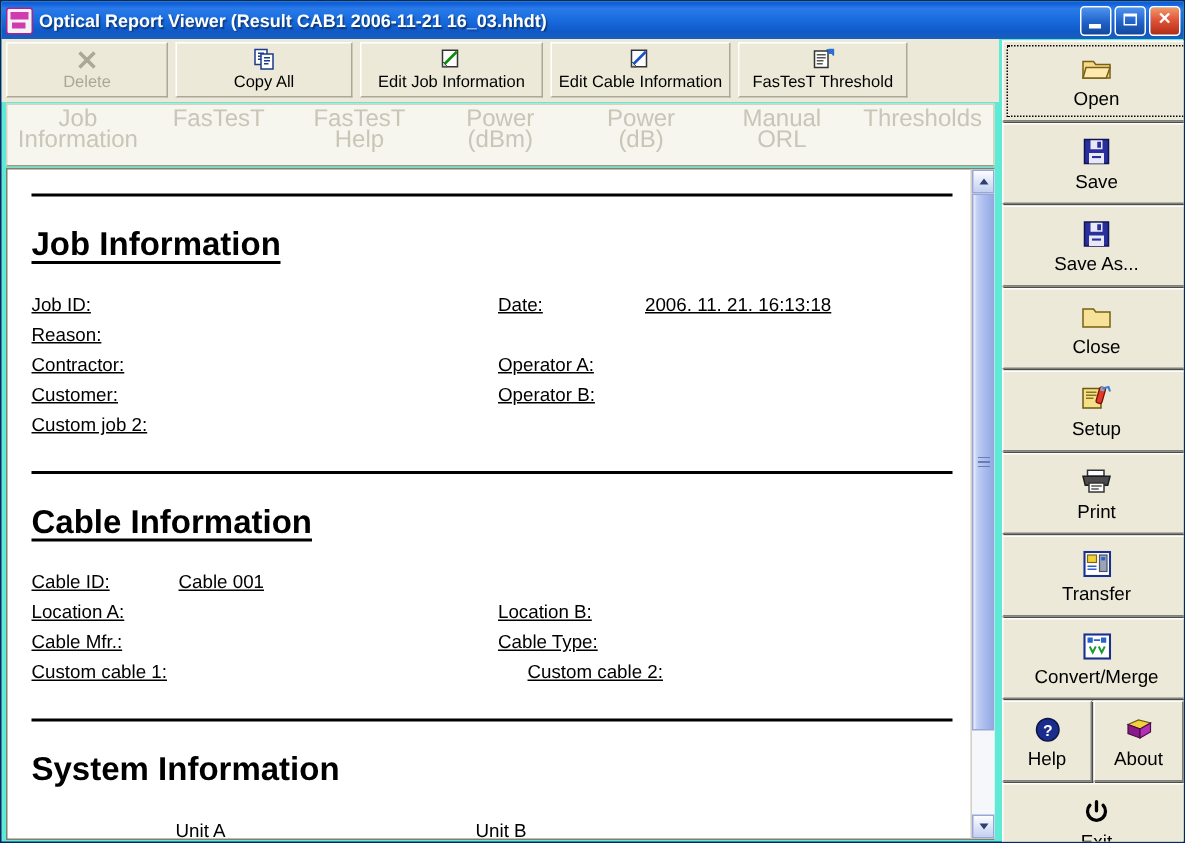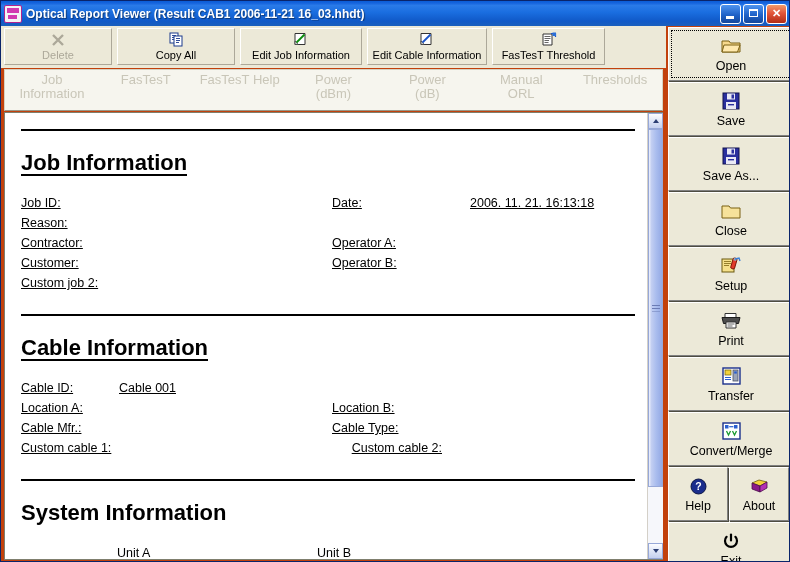--- a/index.html
+++ b/index.html
@@ -17,7 +17,7 @@
     position: relative;
     width: 790px;
     height: 562px;
-    background: #c2410c;
+    background: #5eead4;
     border: 1px solid #0a246a;
     box-sizing: border-box;
     overflow: hidden;

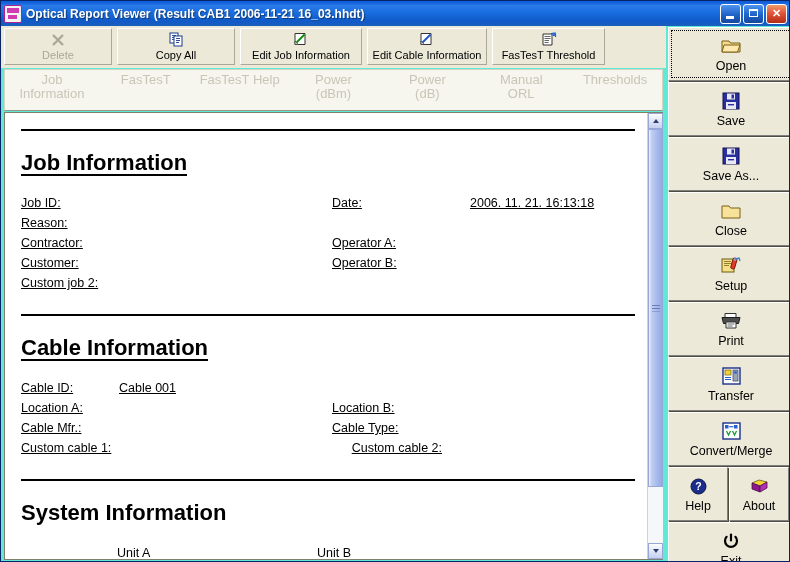--- a/index.html
+++ b/index.html
@@ -155,7 +155,7 @@
   .tab {
     flex: 1 1 0;
     text-align: center;
-    font-size: 13px;
+    font-size: 16px;
     color: #c9c6b8;
     line-height: 14px;
     cursor: pointer;

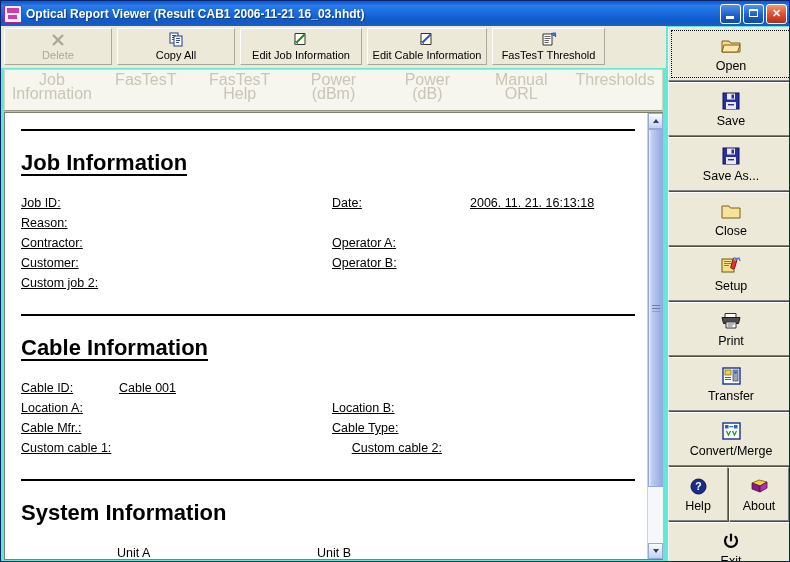--- a/index.html
+++ b/index.html
@@ -204,7 +204,7 @@
     line-height: 18px;
   }
   .cell-l { width: 311px; display: flex; flex: none; }
-  .cell-r { display: flex; flex: none; gap: 40px; }
+  .cell-r { display: flex; flex: none; }
   .lbl { width: 98px; flex: none; white-space: nowrap; }
   .val { white-space: nowrap; }
   .units-row {

